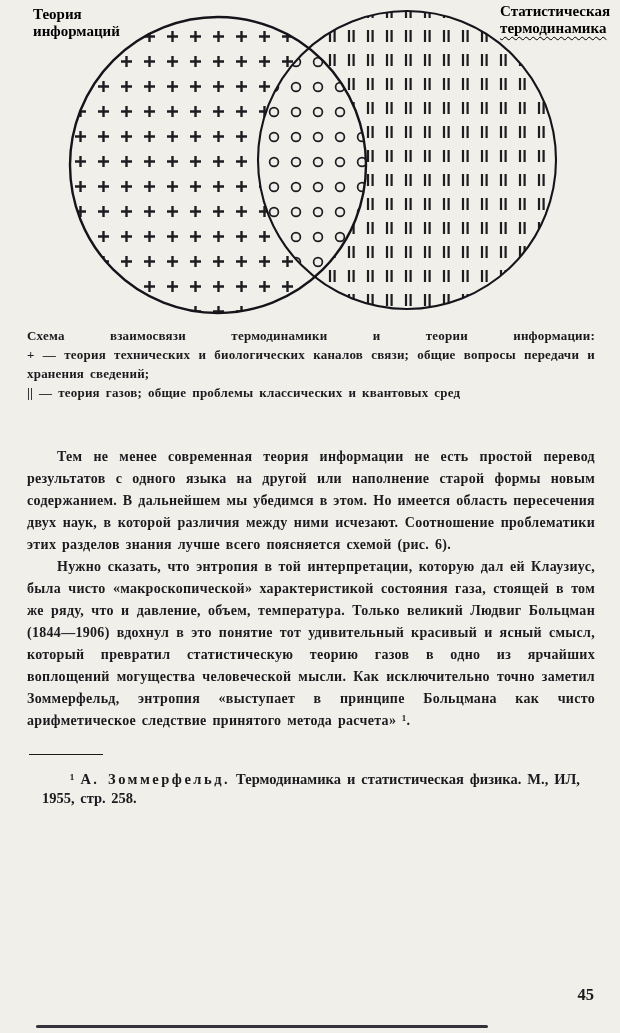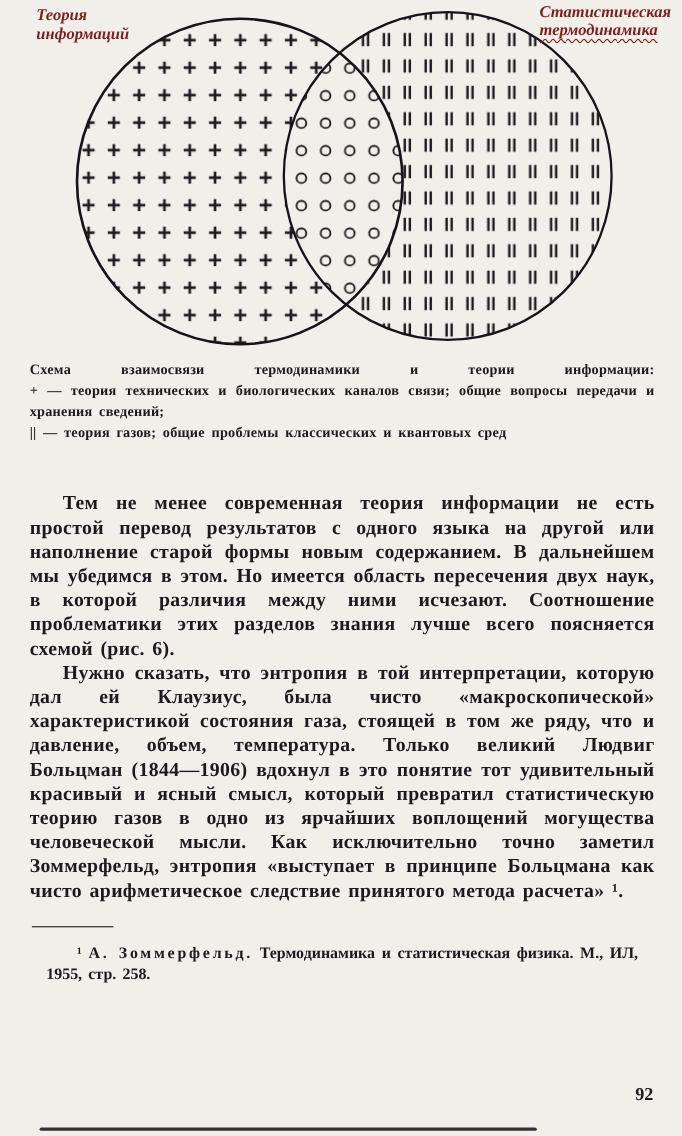--- a/index.html
+++ b/index.html
@@ -20,11 +20,10 @@
   .set-label {
     position: absolute;
     font-family: "Liberation Serif", serif;
-    font-style: italic;
     font-weight: 700;
     font-size: 15px;
     line-height: 17px;
-    color: #7f1d1d;
+    color: #000000;
   }
   .set-label span { display: block; }
   .label-left  { left: 33px; top: 6px; }

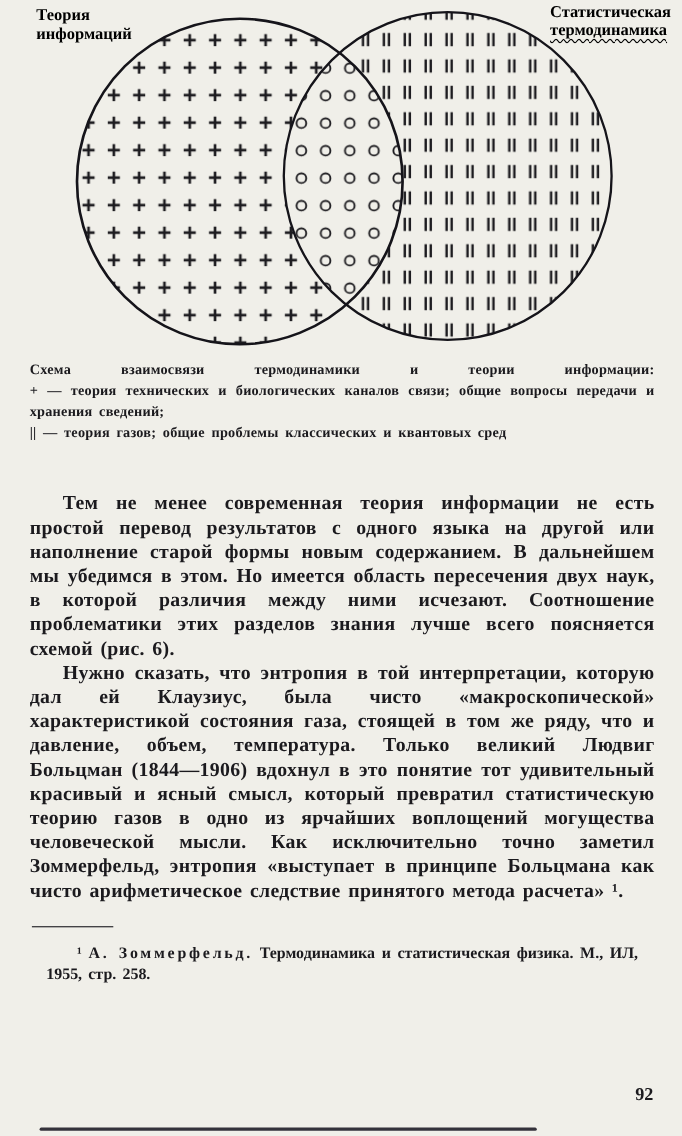--- a/index.html
+++ b/index.html
@@ -55,7 +55,7 @@
   .body-text p {
     margin: 0;
     font-weight: 700;
-    font-size: 18px;
+    font-size: 14px;
     line-height: 22px;
     text-align: justify;
     text-indent: 30px;

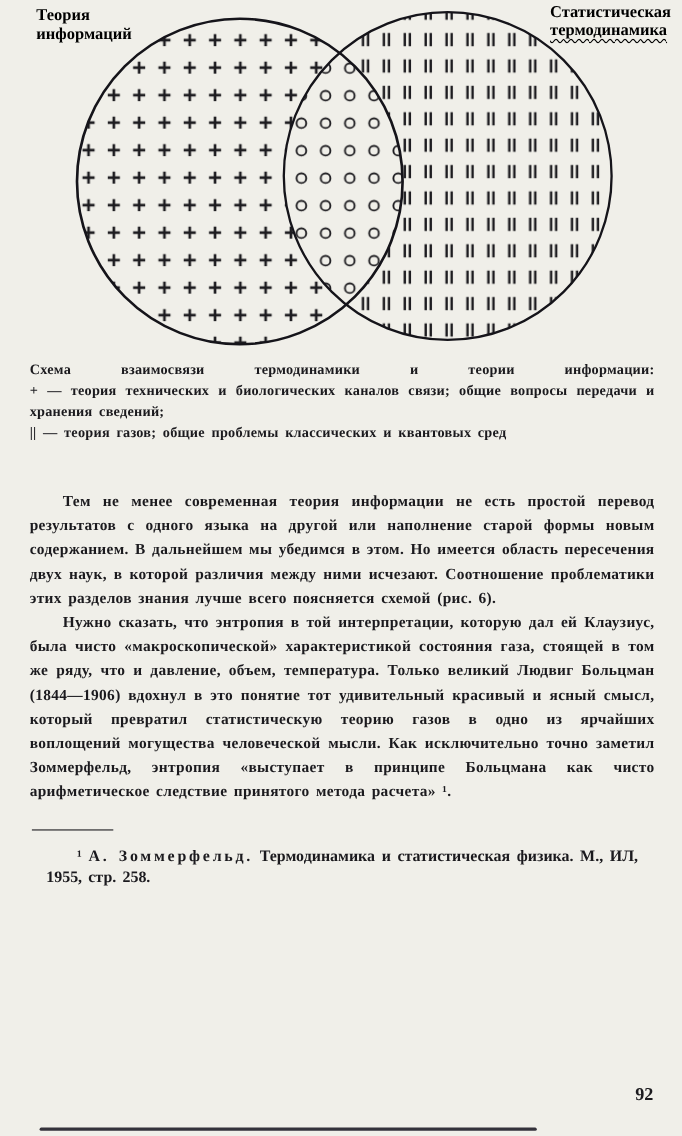--- a/index.html
+++ b/index.html
@@ -164,7 +164,7 @@
     <p><span>¹</span> <span class="fn-author">А. Зоммерфельд.</span> <span>Термодинамика и статистическая физика. М., ИЛ, 1955, стр. 258.</span></p>
   </div>
 
-  <div class="page-number">92</div>
+  <div class="page-number">45</div>
 
   <div class="scan-line"></div>
 

